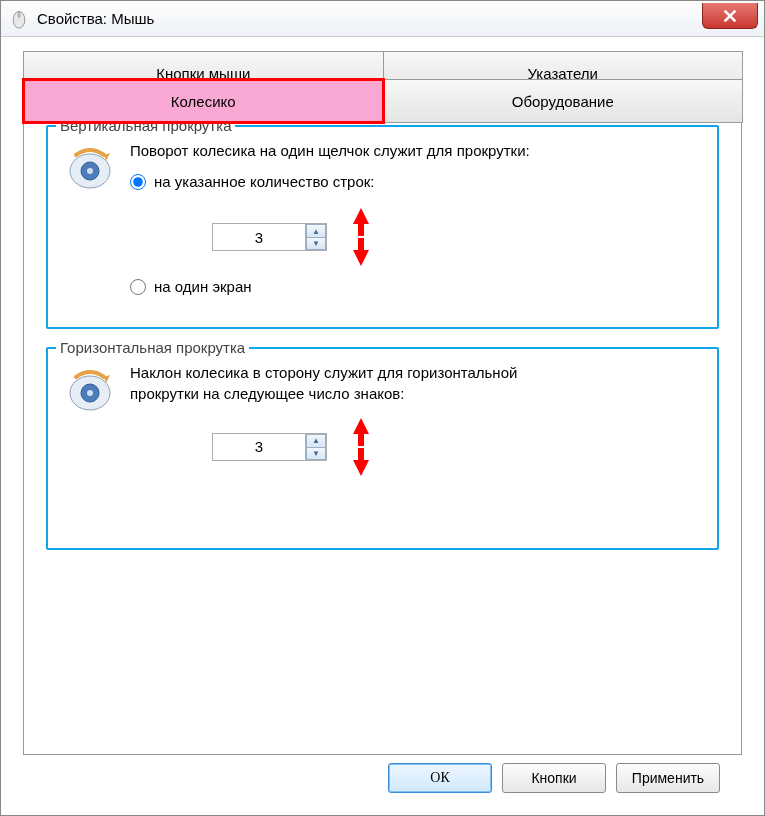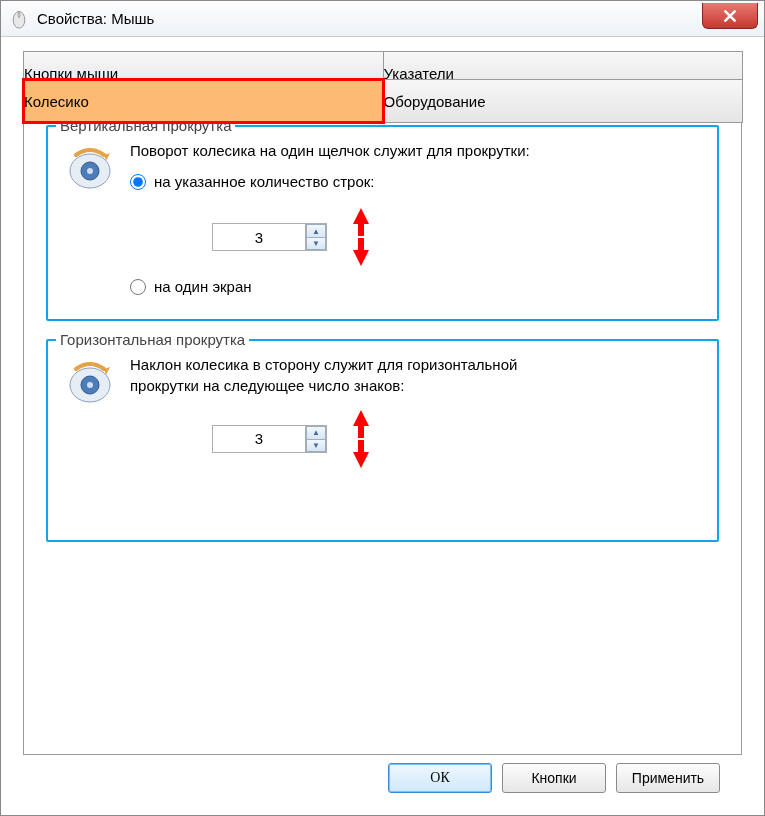--- a/index.html
+++ b/index.html
@@ -19,7 +19,7 @@
 .tab-row { display:flex; position:absolute; left:0; right:0; }
 .tab-row.top { top: 0; }
 .tab-row.bottom { top: 28px; }
-.tab { flex:1; height:44px; border:1px solid #9a9a9a; background: linear-gradient(#f7f7f7,#e5e5e5); display:flex; align-items:center; font-size:15px; color:#000; cursor:pointer; margin-right:-1px; }
+.tab { flex:1; height:44px; border:1px solid #9a9a9a; background: linear-gradient(#f7f7f7,#e5e5e5); display:flex; align-items:center; justify-content:center; font-size:15px; color:#000; cursor:pointer; margin-right:-1px; }
 .tab.active { background:#fdba74; border-bottom:1px solid #fff; z-index:3; }
 .tab.highlight { outline: 3px solid #ff0000; outline-offset: -2px; z-index:5; }
 

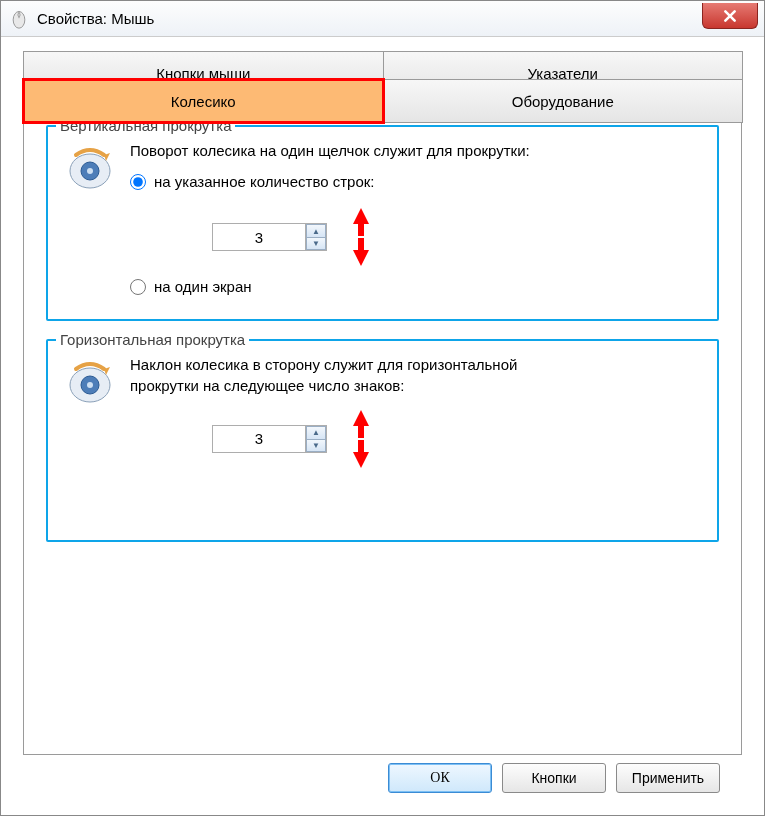--- a/index.html
+++ b/index.html
@@ -20,7 +20,7 @@
 .tab-row.top { top: 0; }
 .tab-row.bottom { top: 28px; }
 .tab { flex:1; height:44px; border:1px solid #9a9a9a; background: linear-gradient(#f7f7f7,#e5e5e5); display:flex; align-items:center; justify-content:center; font-size:15px; color:#000; cursor:pointer; margin-right:-1px; }
-.tab.active { background:#fdba74; border-bottom:1px solid #fff; z-index:3; }
+.tab.active { background:#f9a8d4; border-bottom:1px solid #fff; z-index:3; }
 .tab.highlight { outline: 3px solid #ff0000; outline-offset: -2px; z-index:5; }
 
 .panel { border:1px solid #9a9a9a; border-top:none; padding: 18px 22px; flex:1; background:#fff; }

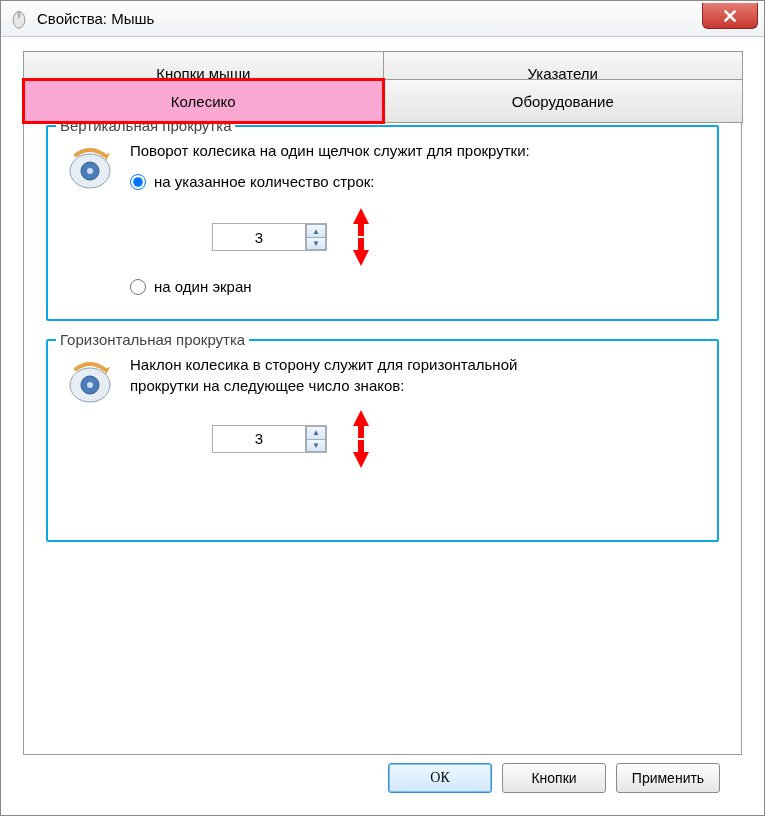--- a/index.html
+++ b/index.html
@@ -131,7 +131,7 @@
               </span>
             </div>
 
-            <div class="radio-row" style="margin-bottom:0">
+            <div class="radio-row" style="margin-bottom:8px">
               <input type="radio" class="radio" name="vscroll" style="">
               <span class="radio-label">на один экран</span>
             </div>

